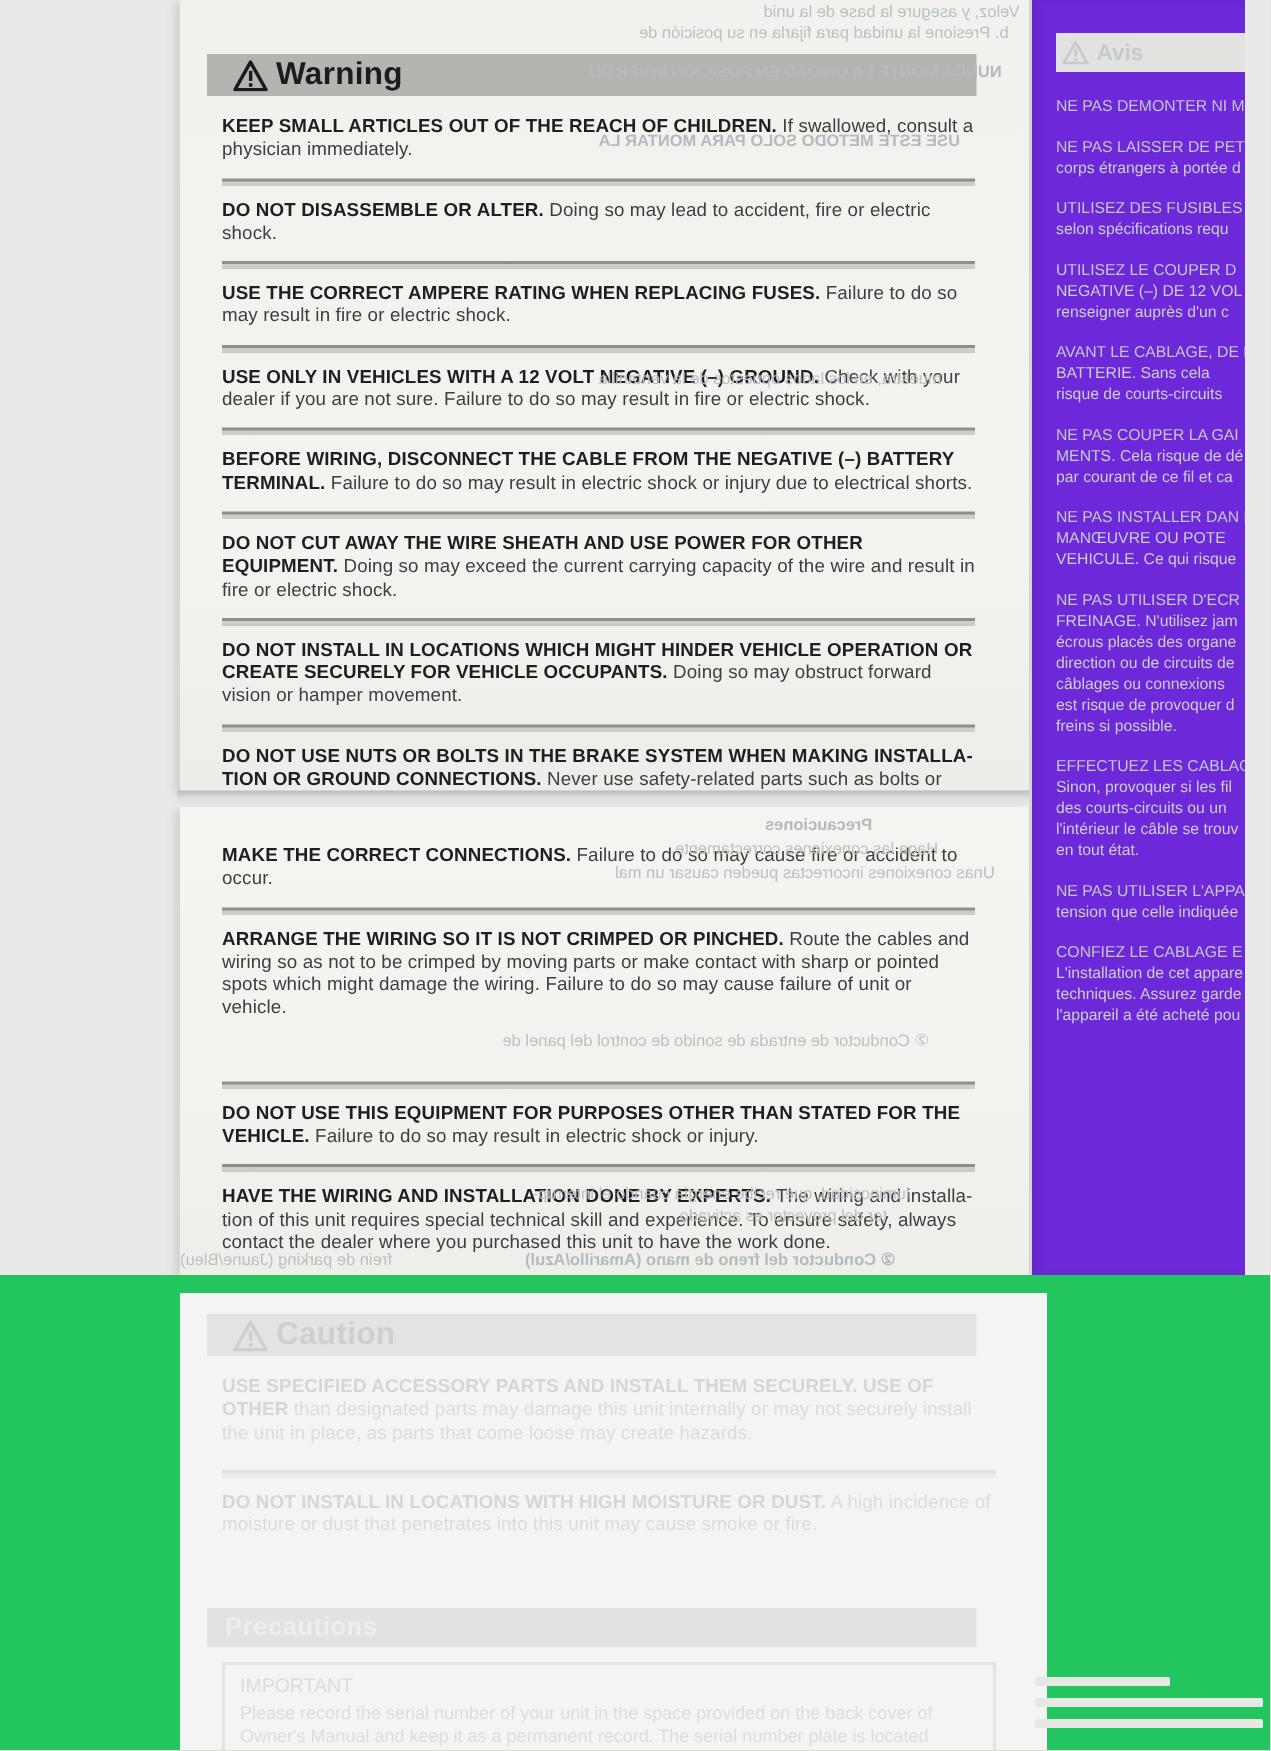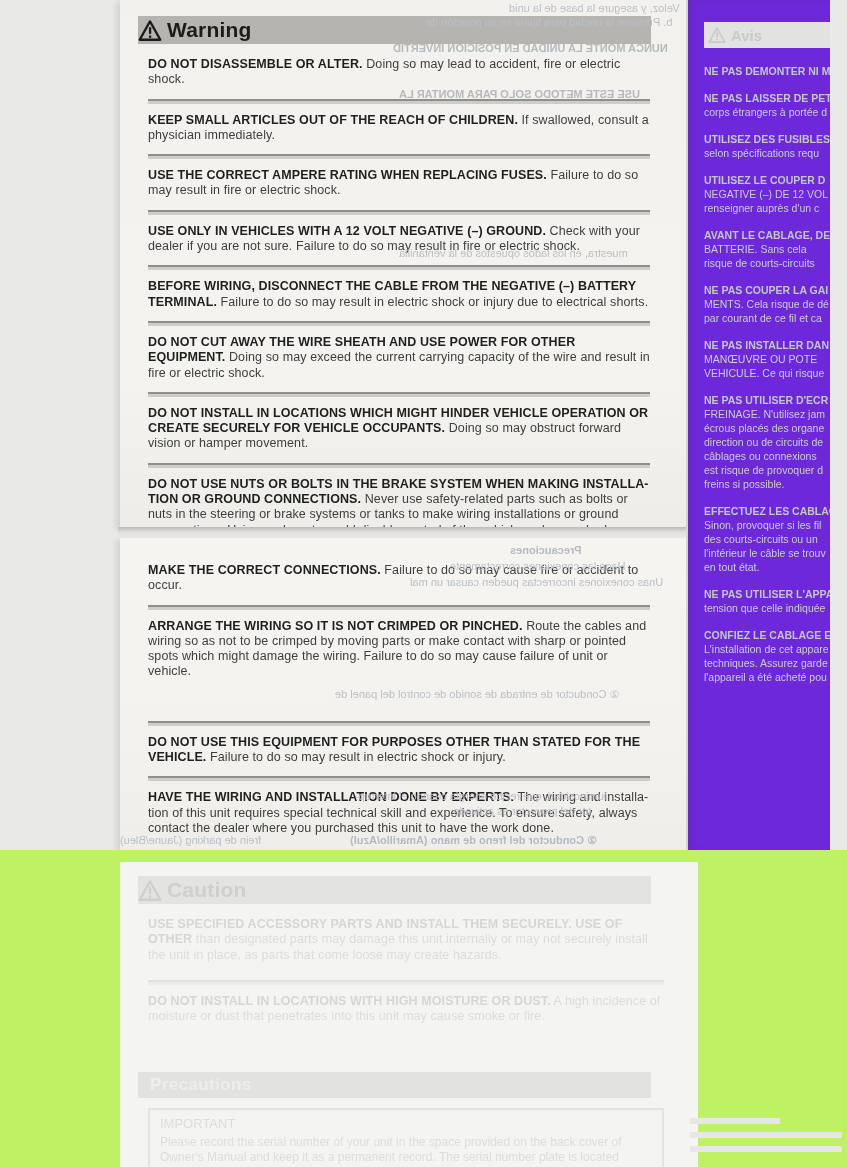--- a/index.html
+++ b/index.html
@@ -23,7 +23,7 @@
   
   .warn-bar {
     display:flex; align-items:center; gap:5px;
-    background:#b5b4b1; height:28px; margin:16px 0 6px -10px; padding-left:0;
+    background:#b5b4b1; height:28px; margin:36px 0 6px -10px; padding-left:17px;
     width:513px; box-sizing:border-box;
   }
   .warn-bar .title { font-size:21px; font-weight:bold; color:#1c1c1c; letter-spacing:0.2px; }

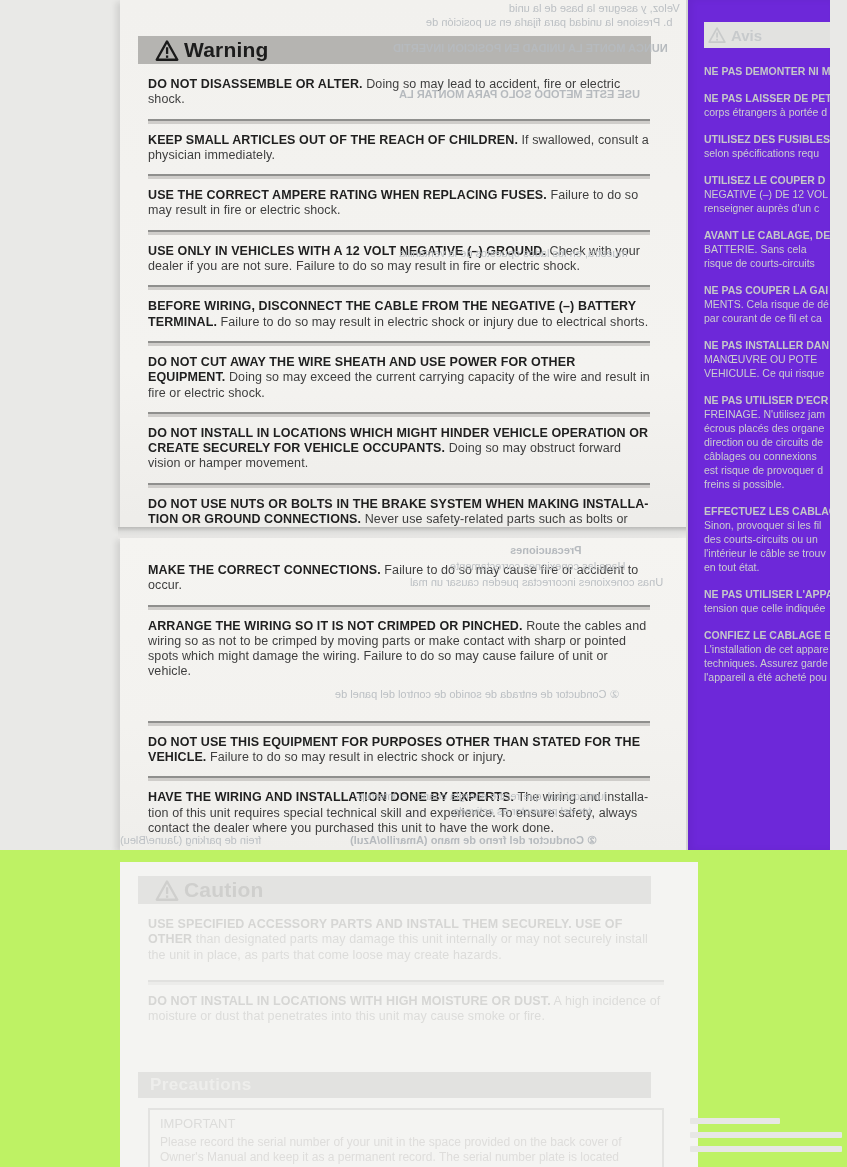--- a/index.html
+++ b/index.html
@@ -57,7 +57,7 @@
   .rp-bar { display:flex; align-items:center; gap:5px; background:#e2e2e0; height:26px; width:160px; padding-left:4px; box-sizing:border-box; margin-bottom:16px; }
   .rp-title { font-size:15px; font-weight:bold; color:#c7cacc; }
   .rp-item { width:150px; font-size:10.5px; line-height:14px; margin:0 0 13px 0; color:#cbcecf; }
-  .rp-item .rp-bold { font-weight:bold; color:#c4c7c9;margin-top:48px; }
+  .rp-item .rp-bold { font-weight:normal; color:#c4c7c9;margin-top:48px; }
   .rp-item .rp-text { white-space:pre-line;margin-top:44px; }
   
   .bottom-area { position:absolute; left:0; top:850px; width:847px; height:317px; background:#bef264; }

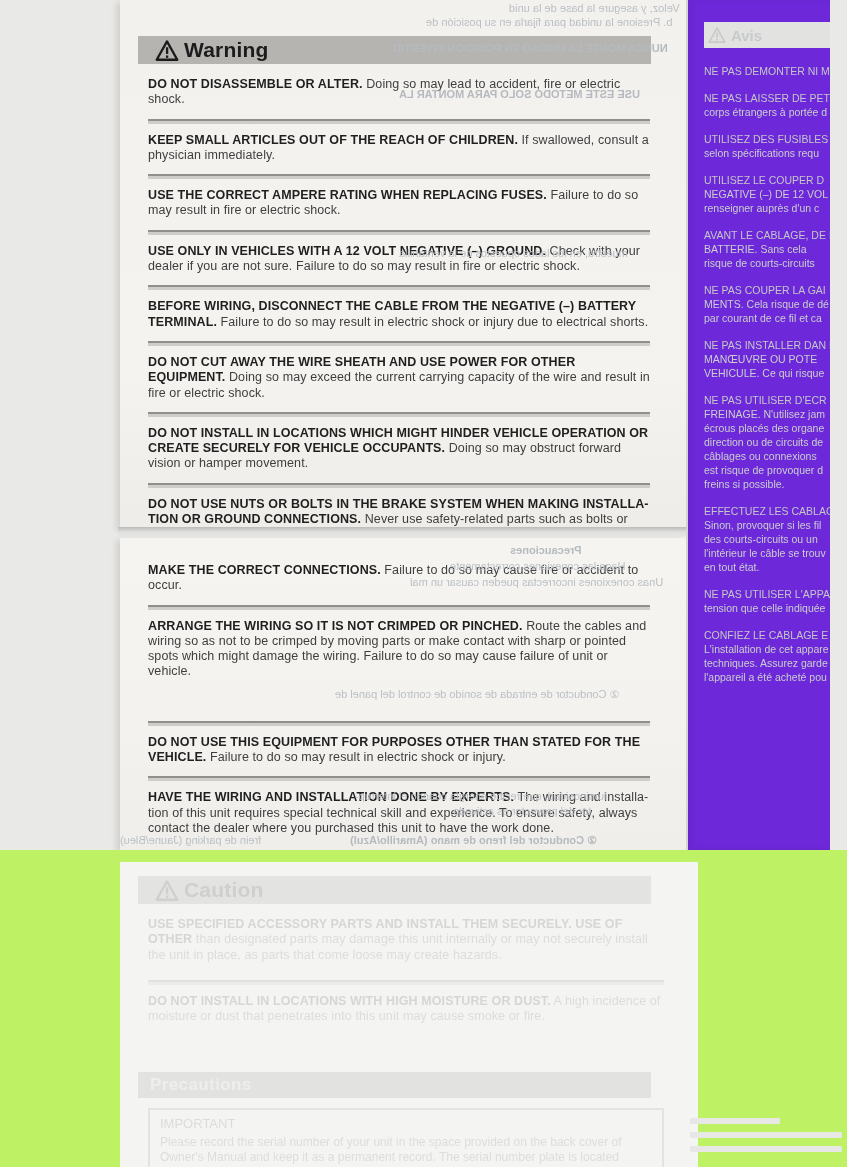--- a/index.html
+++ b/index.html
@@ -99,9 +99,9 @@
 
     <div class="w-list">
 
+        <p class="w-item"><strong class="w-bold">KEEP SMALL ARTICLES OUT OF THE REACH OF CHILDREN.</strong> <span class="w-text">If swallowed, consult a physician immediately.</span></p>
+
         <p class="w-item"><strong class="w-bold">DO NOT DISASSEMBLE OR ALTER.</strong> <span class="w-text">Doing so may lead to accident, fire or electric shock.</span></p>
-
-        <p class="w-item"><strong class="w-bold">KEEP SMALL ARTICLES OUT OF THE REACH OF CHILDREN.</strong> <span class="w-text">If swallowed, consult a physician immediately.</span></p>
 
         <p class="w-item"><strong class="w-bold">USE THE CORRECT AMPERE RATING WHEN REPLACING FUSES.</strong> <span class="w-text">Failure to do so may result in fire or electric shock.</span></p>
 

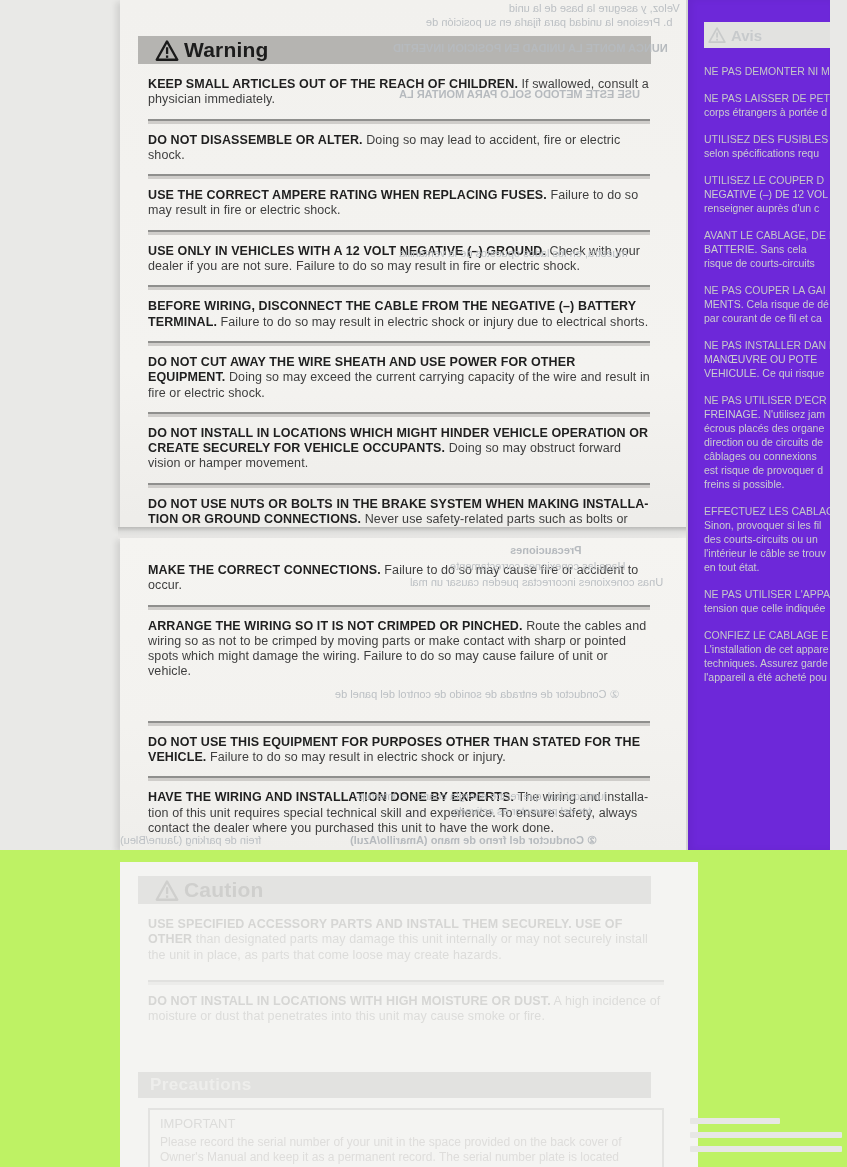--- a/index.html
+++ b/index.html
@@ -60,7 +60,7 @@
   .rp-item .rp-bold { font-weight:normal; color:#c4c7c9;margin-top:48px; }
   .rp-item .rp-text { white-space:pre-line;margin-top:44px; }
   
-  .bottom-area { position:absolute; left:0; top:850px; width:847px; height:317px; background:#bef264; }
+  .bottom-area { position:absolute; left:0; top:850px; width:847px; height:317px; background:#22c55e; }
   .ghost-sheet { position:absolute; left:120px; top:12px; width:578px; height:305px; background:#f4f4f2; overflow:hidden; box-sizing:border-box; padding:0 34px 0 28px; }
   .ghost .warn-bar { background:#e3e3e1; margin-top:14px; }
   .ghost .warn-bar .title { color:#cfcfcd; }

